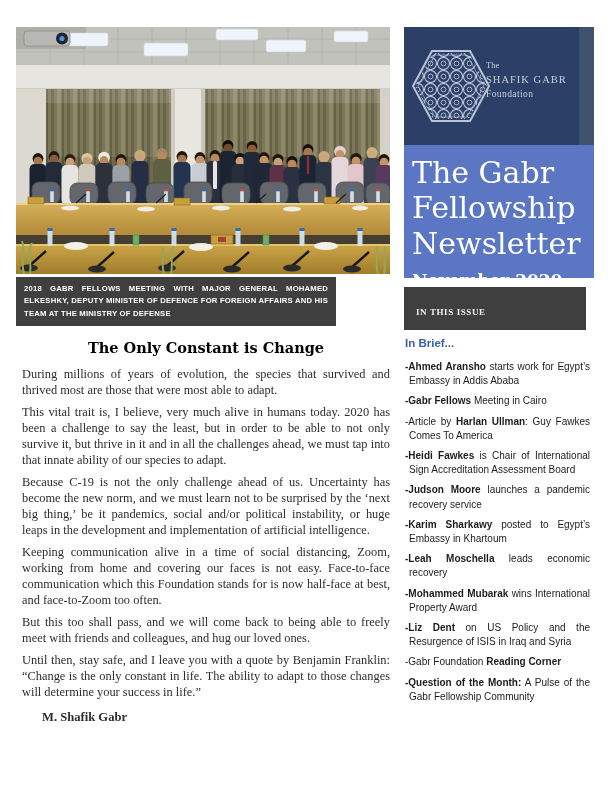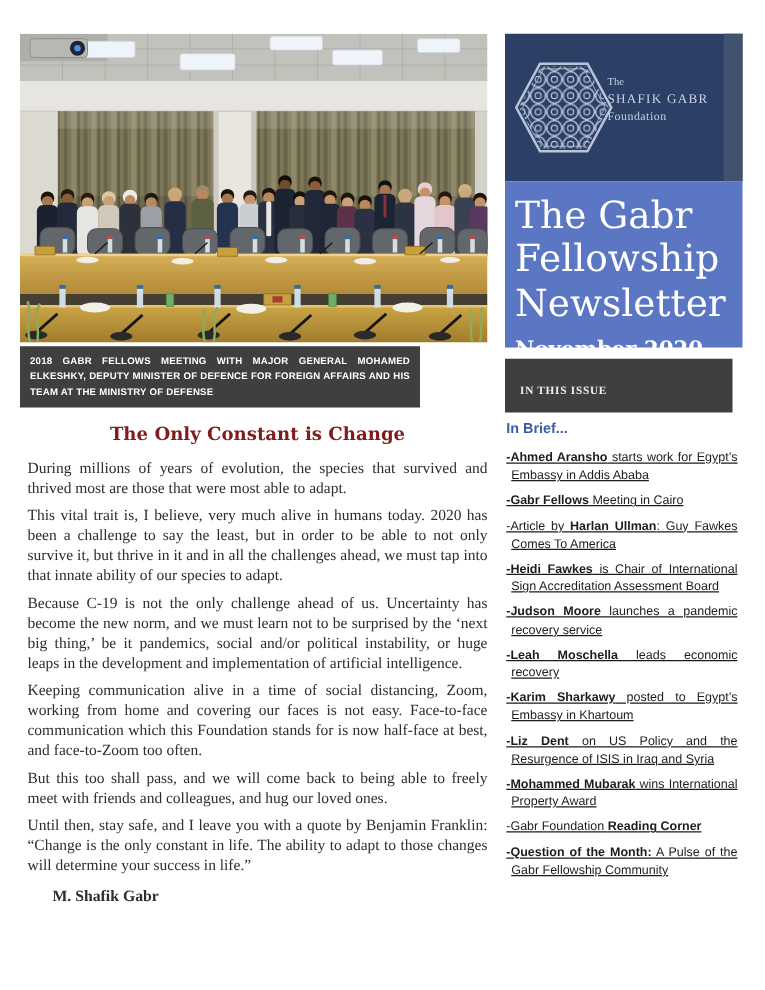--- a/index.html
+++ b/index.html
@@ -12,7 +12,7 @@
            font-size:7.7px;font-weight:bold;line-height:12.4px;text-align:justify;
            padding:6px 8px;letter-spacing:.2px;}
   .headline{position:absolute;left:22px;top:339px;width:368px;text-align:center;
-            font-family:"DejaVu Serif",serif;font-size:14.5px;font-weight:bold;color:#7f1d1d;margin:0;}
+            font-family:"DejaVu Serif",serif;font-size:14.5px;font-weight:bold;color:#000000;margin:0;}
   .article{position:absolute;left:22px;top:366px;width:368px;
            font-family:"Liberation Serif",serif;font-size:12.4px;line-height:16px;
            color:var(--body-text,#2d2d2d);text-align:justify;}

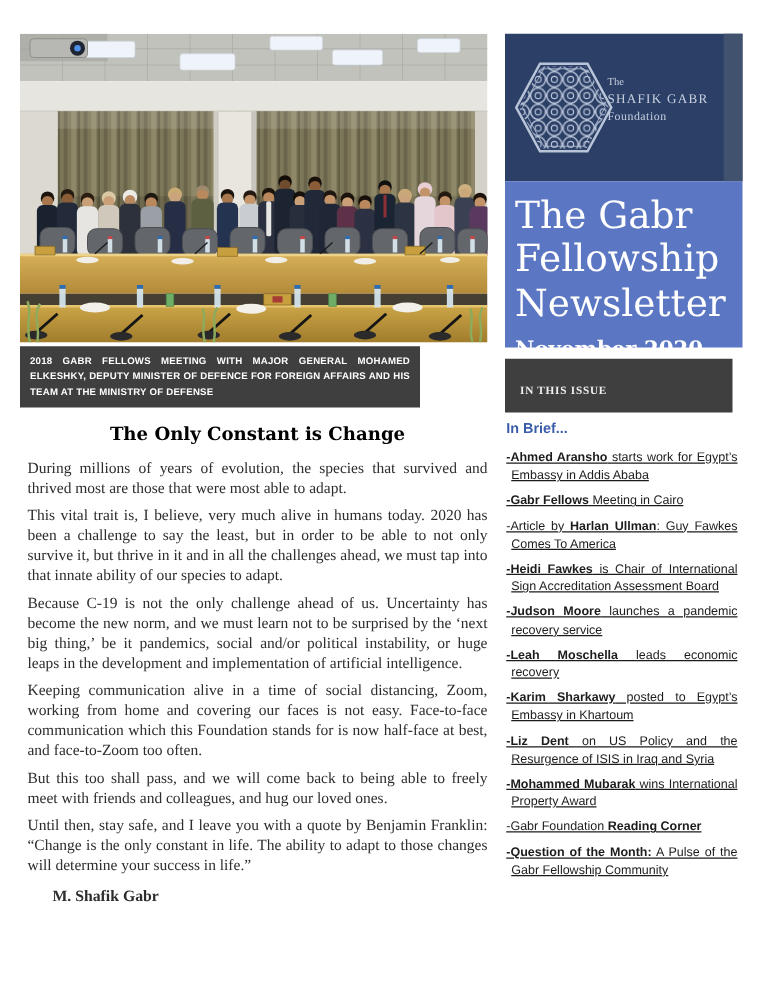--- a/index.html
+++ b/index.html
@@ -40,7 +40,7 @@
   .brief{position:absolute;left:405px;top:337px;width:185px;}
   .brief-title{color:var(--brief-blue,#3a5dab);font-weight:bold;font-size:11.5px;margin-bottom:11px;}
   .brief-item{font-size:10px;line-height:14.2px;text-align:justify;color:#1c1c1c;
-              margin-bottom:6px;padding-left:4px;text-indent:-4px;text-decoration:underline;}
+              margin-bottom:6px;padding-left:4px;text-indent:-4px;}
   .brief-item b{font-weight:700;}
 </style>
 </head>

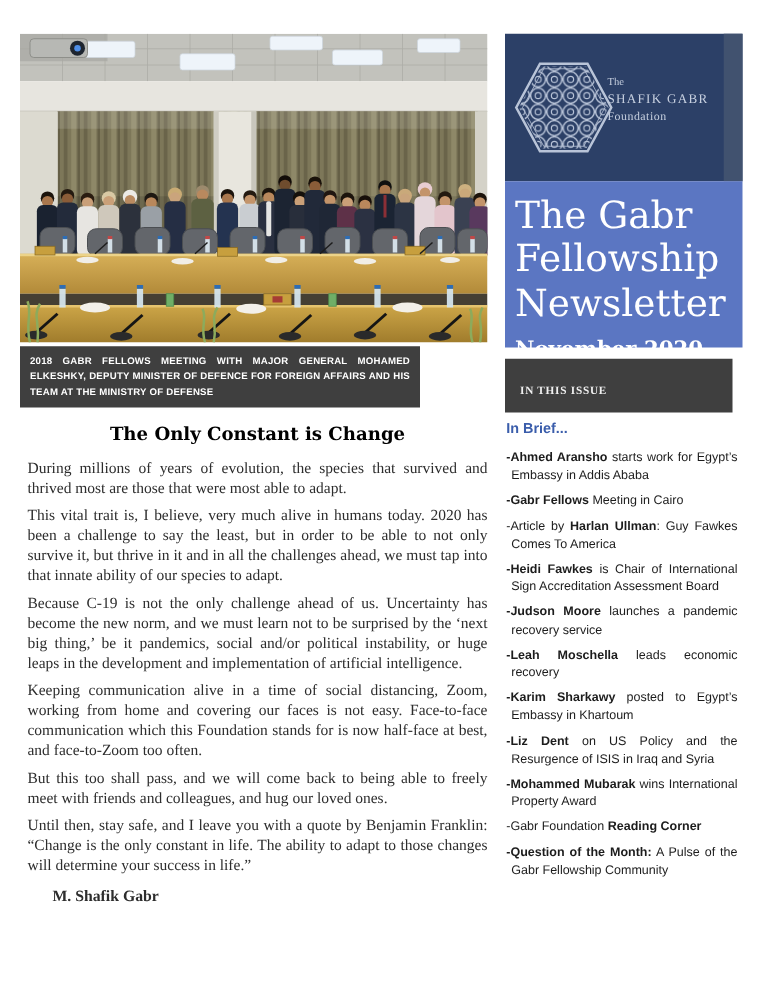--- a/index.html
+++ b/index.html
@@ -409,8 +409,8 @@
         <div class="brief-item"><span>-Article by </span><b>Harlan Ullman</b><span>: Guy Fawkes Comes To America</span></div>
         <div class="brief-item"><b>-Heidi Fawkes</b><span> is Chair of International Sign Accreditation Assessment Board</span></div>
         <div class="brief-item"><b>-Judson Moore</b><span> launches a pandemic recovery service</span></div>
+        <div class="brief-item"><b>-Karim Sharkawy</b><span> posted to Egypt’s Embassy in Khartoum</span></div>
         <div class="brief-item"><b>-Leah Moschella</b><span> leads economic recovery</span></div>
-        <div class="brief-item"><b>-Karim Sharkawy</b><span> posted to Egypt’s Embassy in Khartoum</span></div>
         <div class="brief-item"><b>-Liz Dent</b><span> on US Policy and the Resurgence of ISIS in Iraq and Syria</span></div>
         <div class="brief-item"><b>-Mohammed Mubarak</b><span> wins International Property Award</span></div>
         <div class="brief-item"><span>-Gabr Foundation </span><b>Reading Corner</b></div>

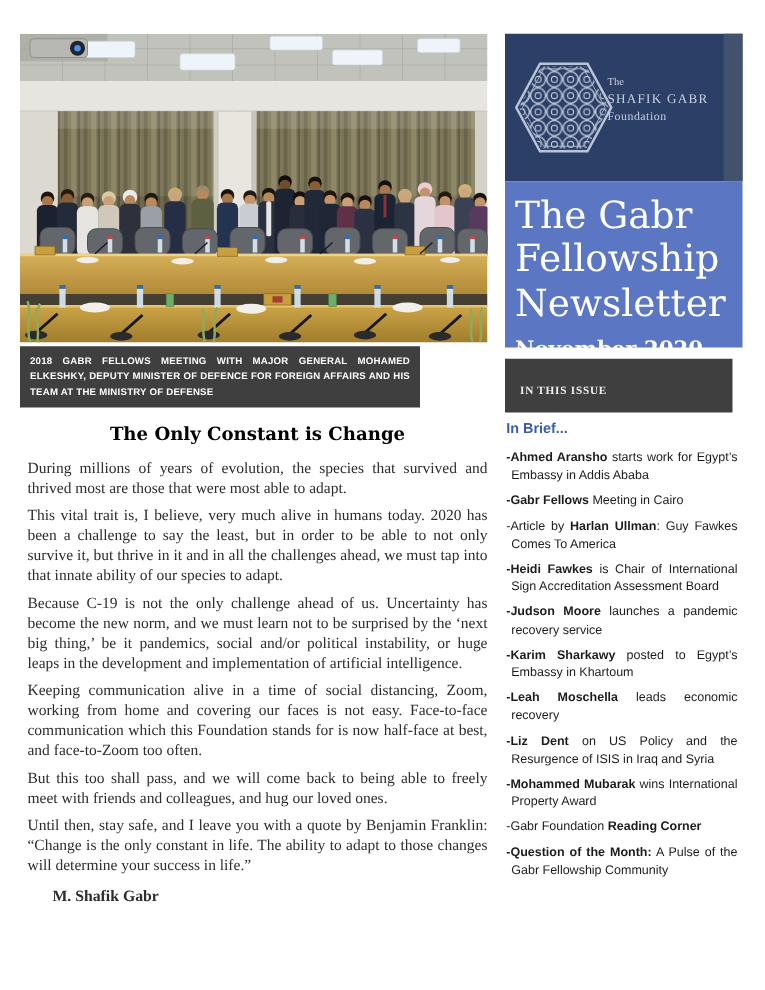--- a/index.html
+++ b/index.html
@@ -411,8 +411,8 @@
         <div class="brief-item"><b>-Judson Moore</b><span> launches a pandemic recovery service</span></div>
         <div class="brief-item"><b>-Karim Sharkawy</b><span> posted to Egypt’s Embassy in Khartoum</span></div>
         <div class="brief-item"><b>-Leah Moschella</b><span> leads economic recovery</span></div>
+        <div class="brief-item"><b>-Mohammed Mubarak</b><span> wins International Property Award</span></div>
         <div class="brief-item"><b>-Liz Dent</b><span> on US Policy and the Resurgence of ISIS in Iraq and Syria</span></div>
-        <div class="brief-item"><b>-Mohammed Mubarak</b><span> wins International Property Award</span></div>
         <div class="brief-item"><span>-Gabr Foundation </span><b>Reading Corner</b></div>
         <div class="brief-item"><b>-Question of the Month:</b><span> A Pulse of the Gabr Fellowship Community</span></div>
       </div>

